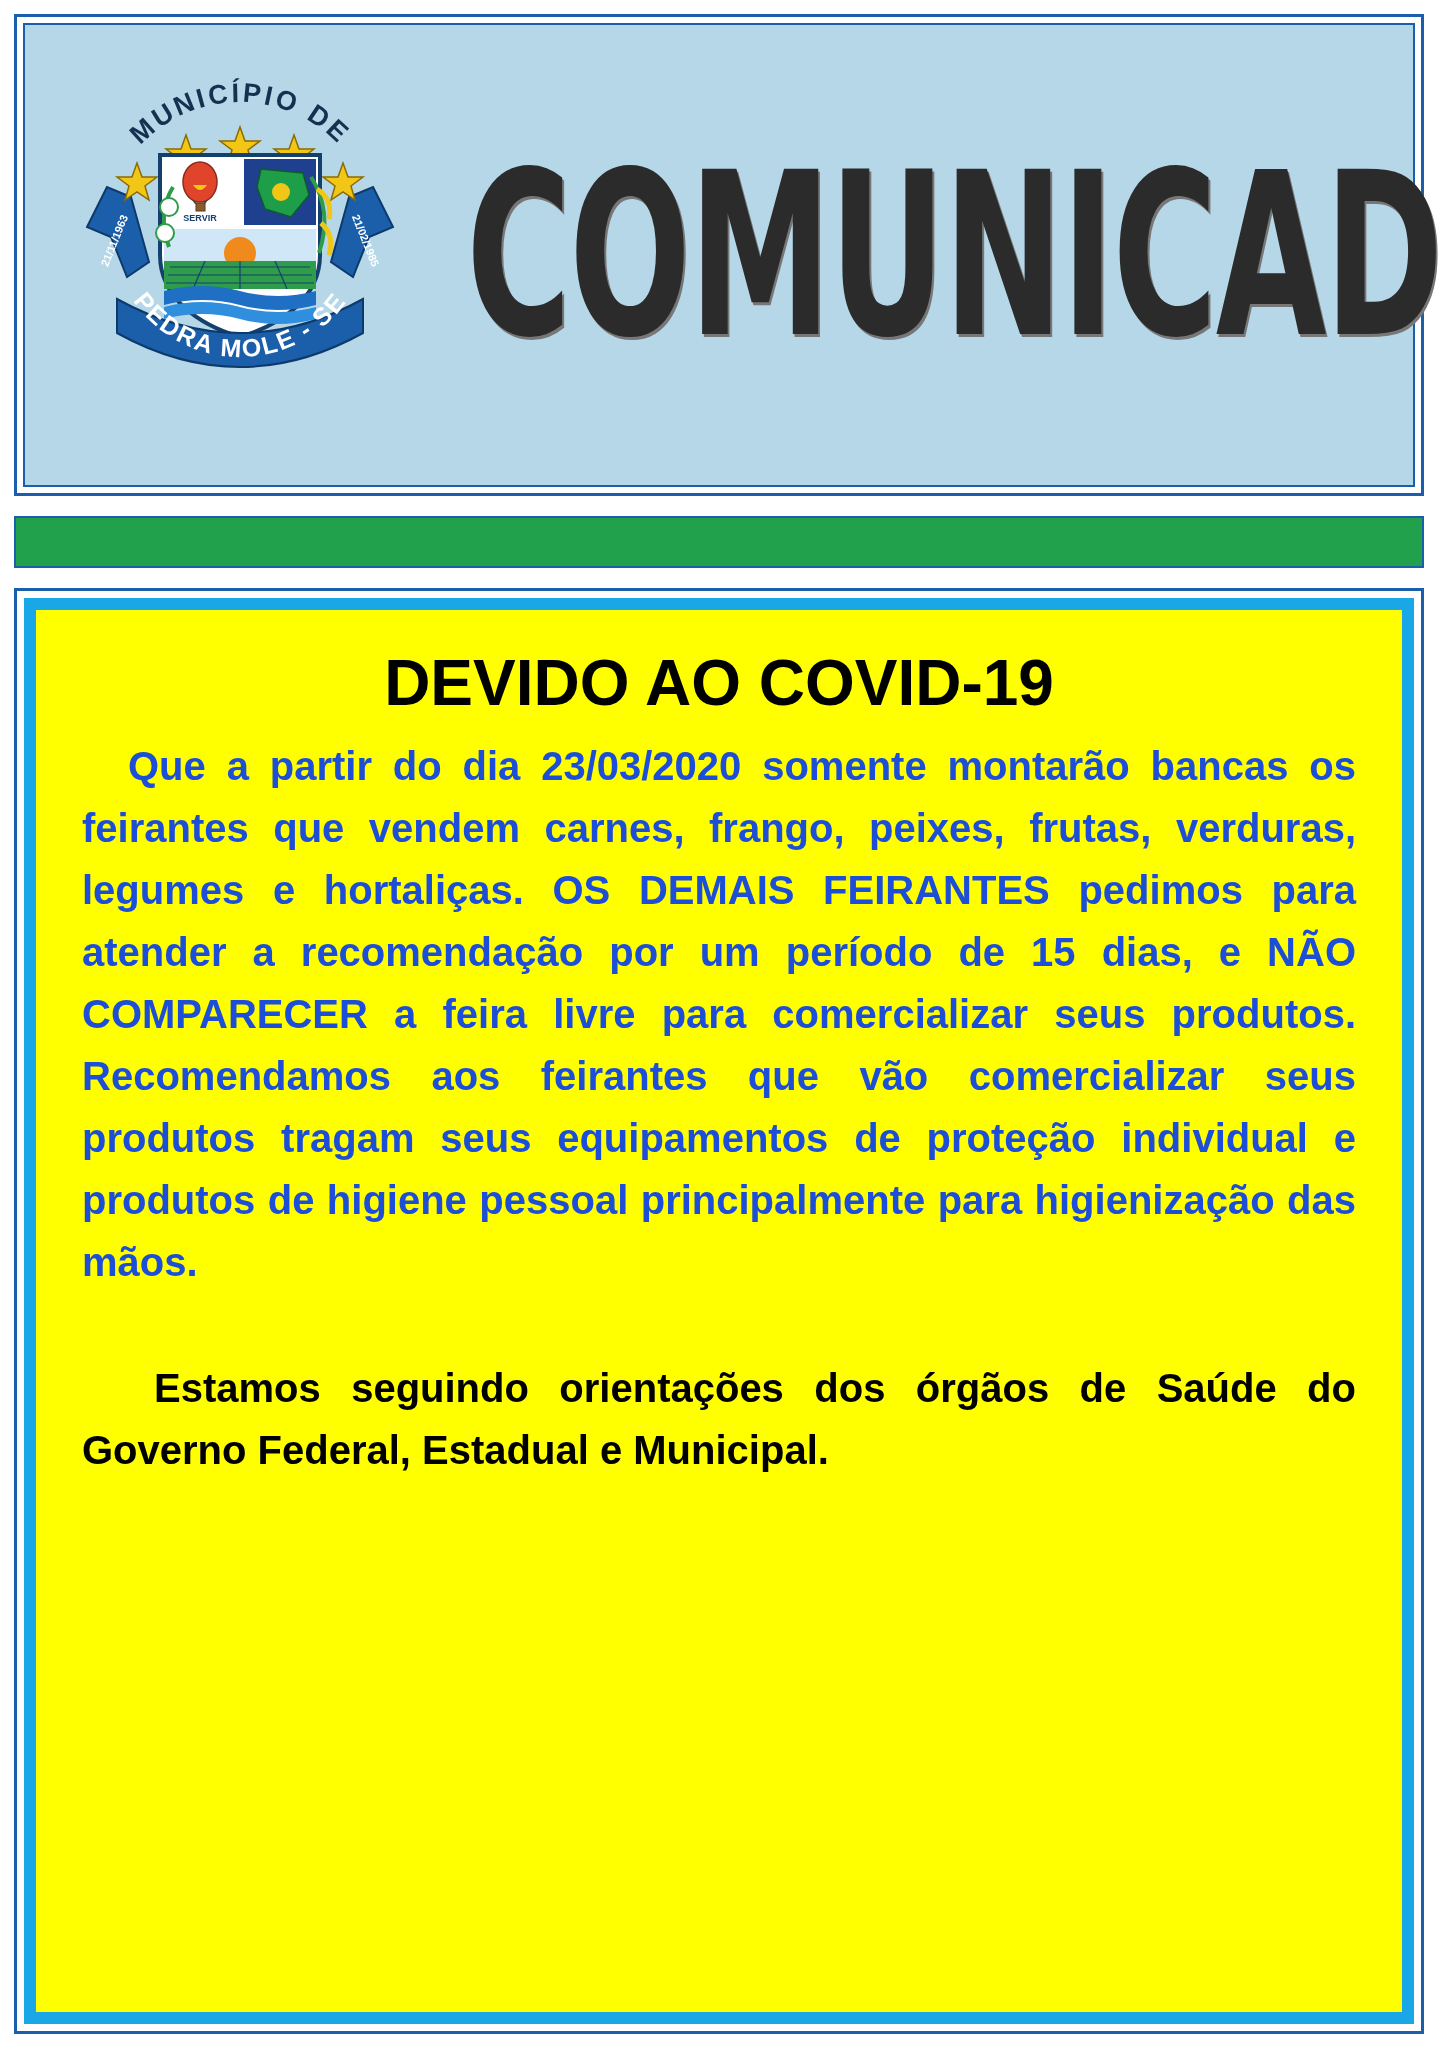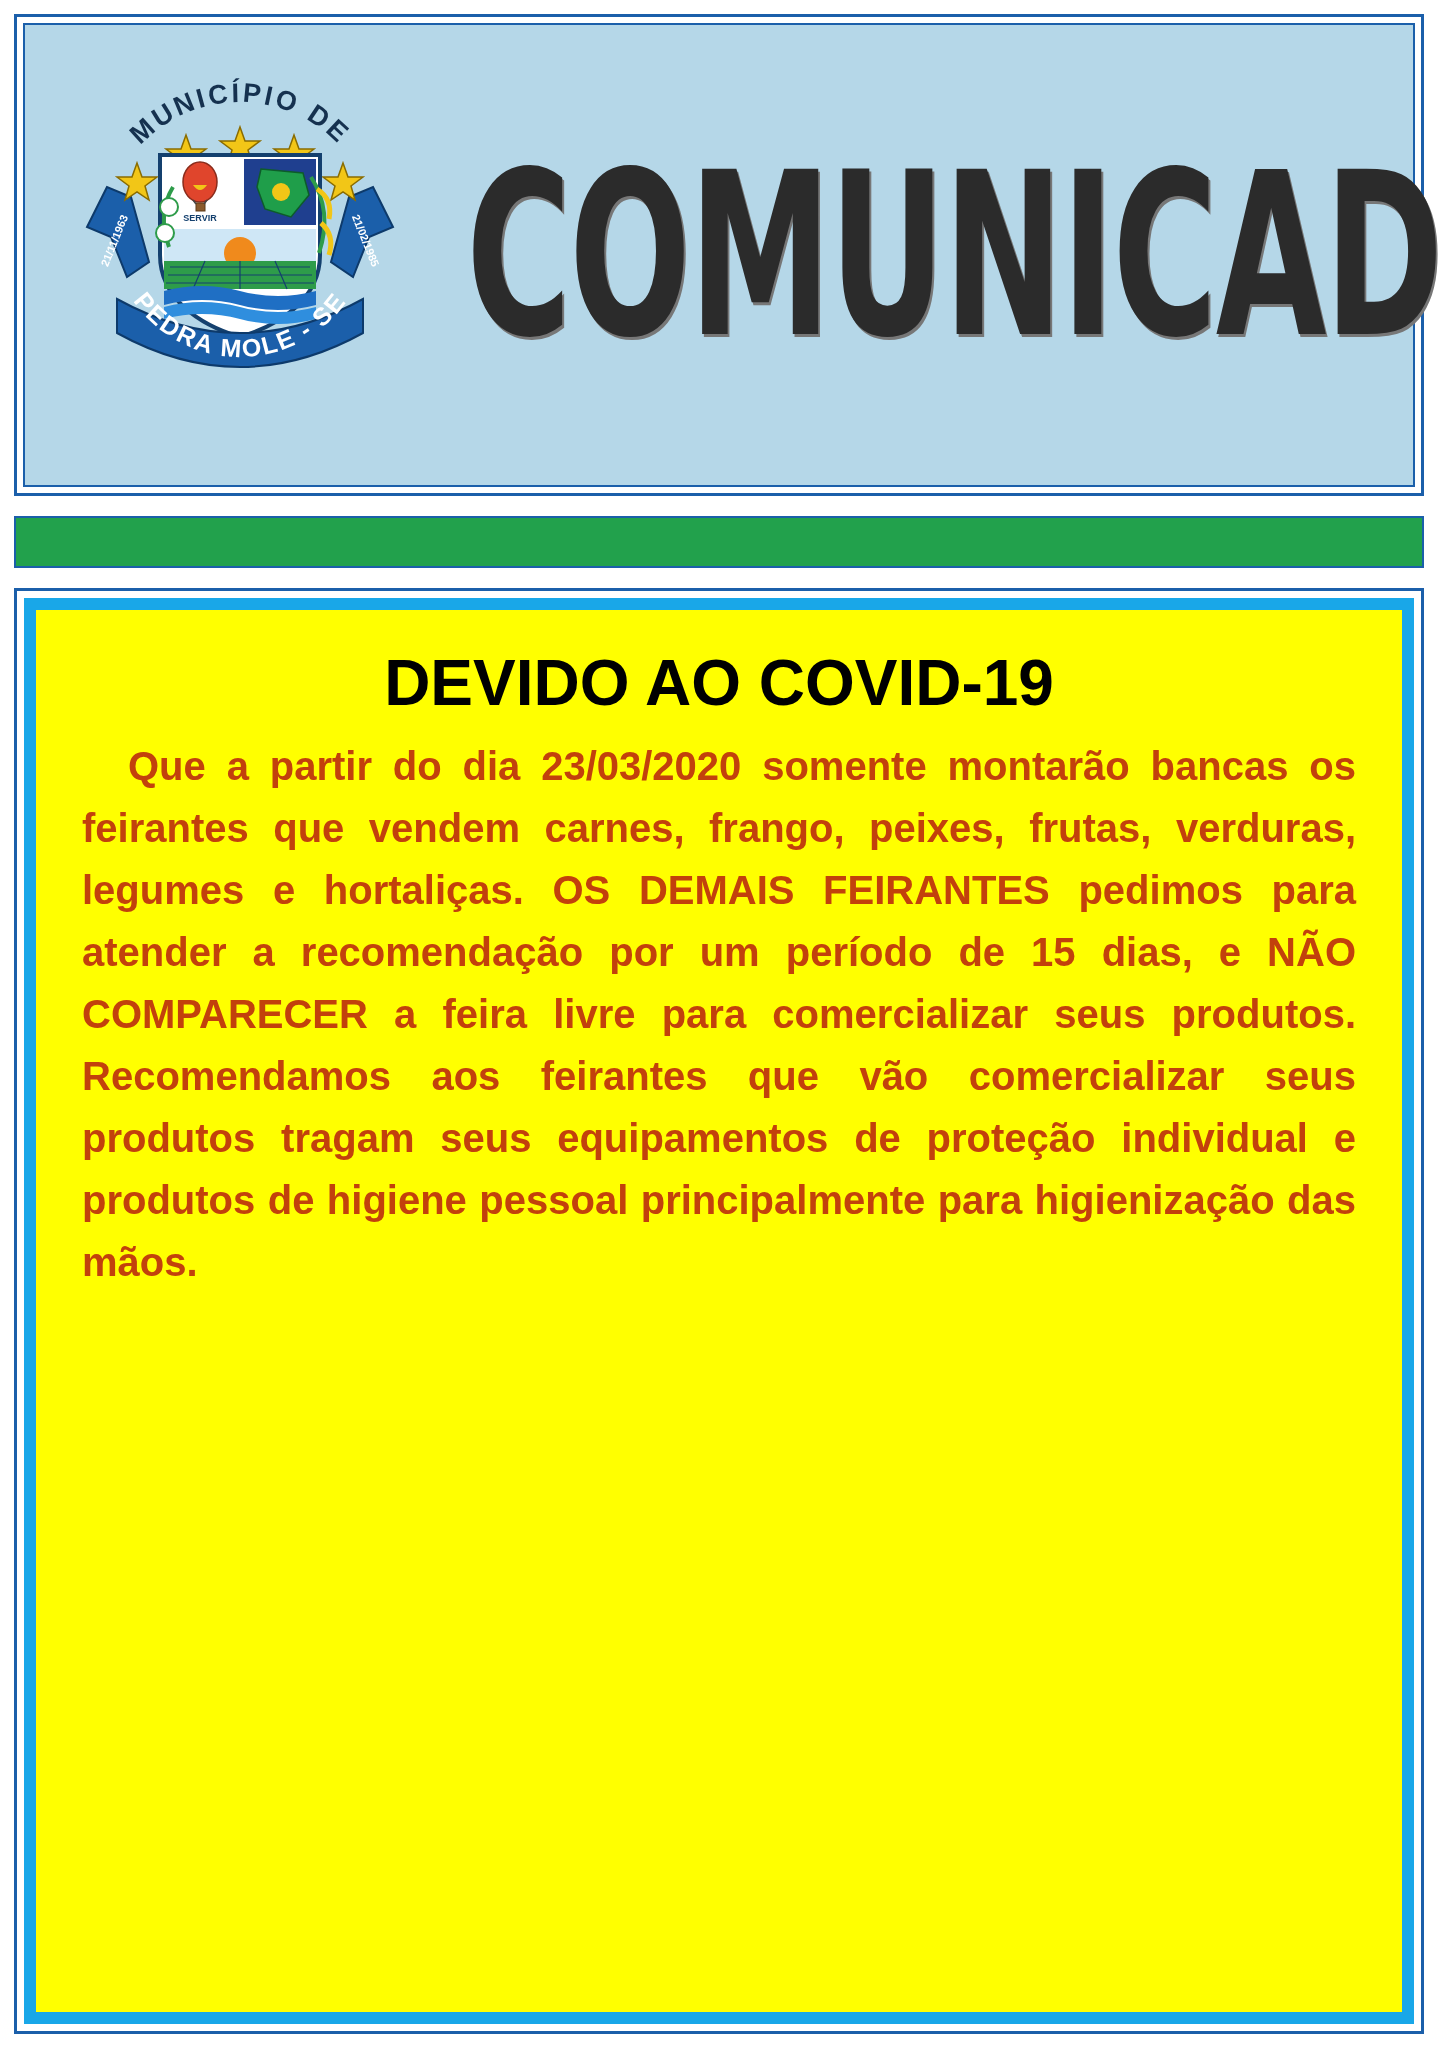--- a/index.html
+++ b/index.html
@@ -136,7 +136,7 @@
     font-weight: bold;
     font-size: 40px;
     line-height: 1.55;
-    color: #c2410c;
+    color: #1d4ed8;
     text-indent: 46px;
     margin: 0;
     hyphens: none;

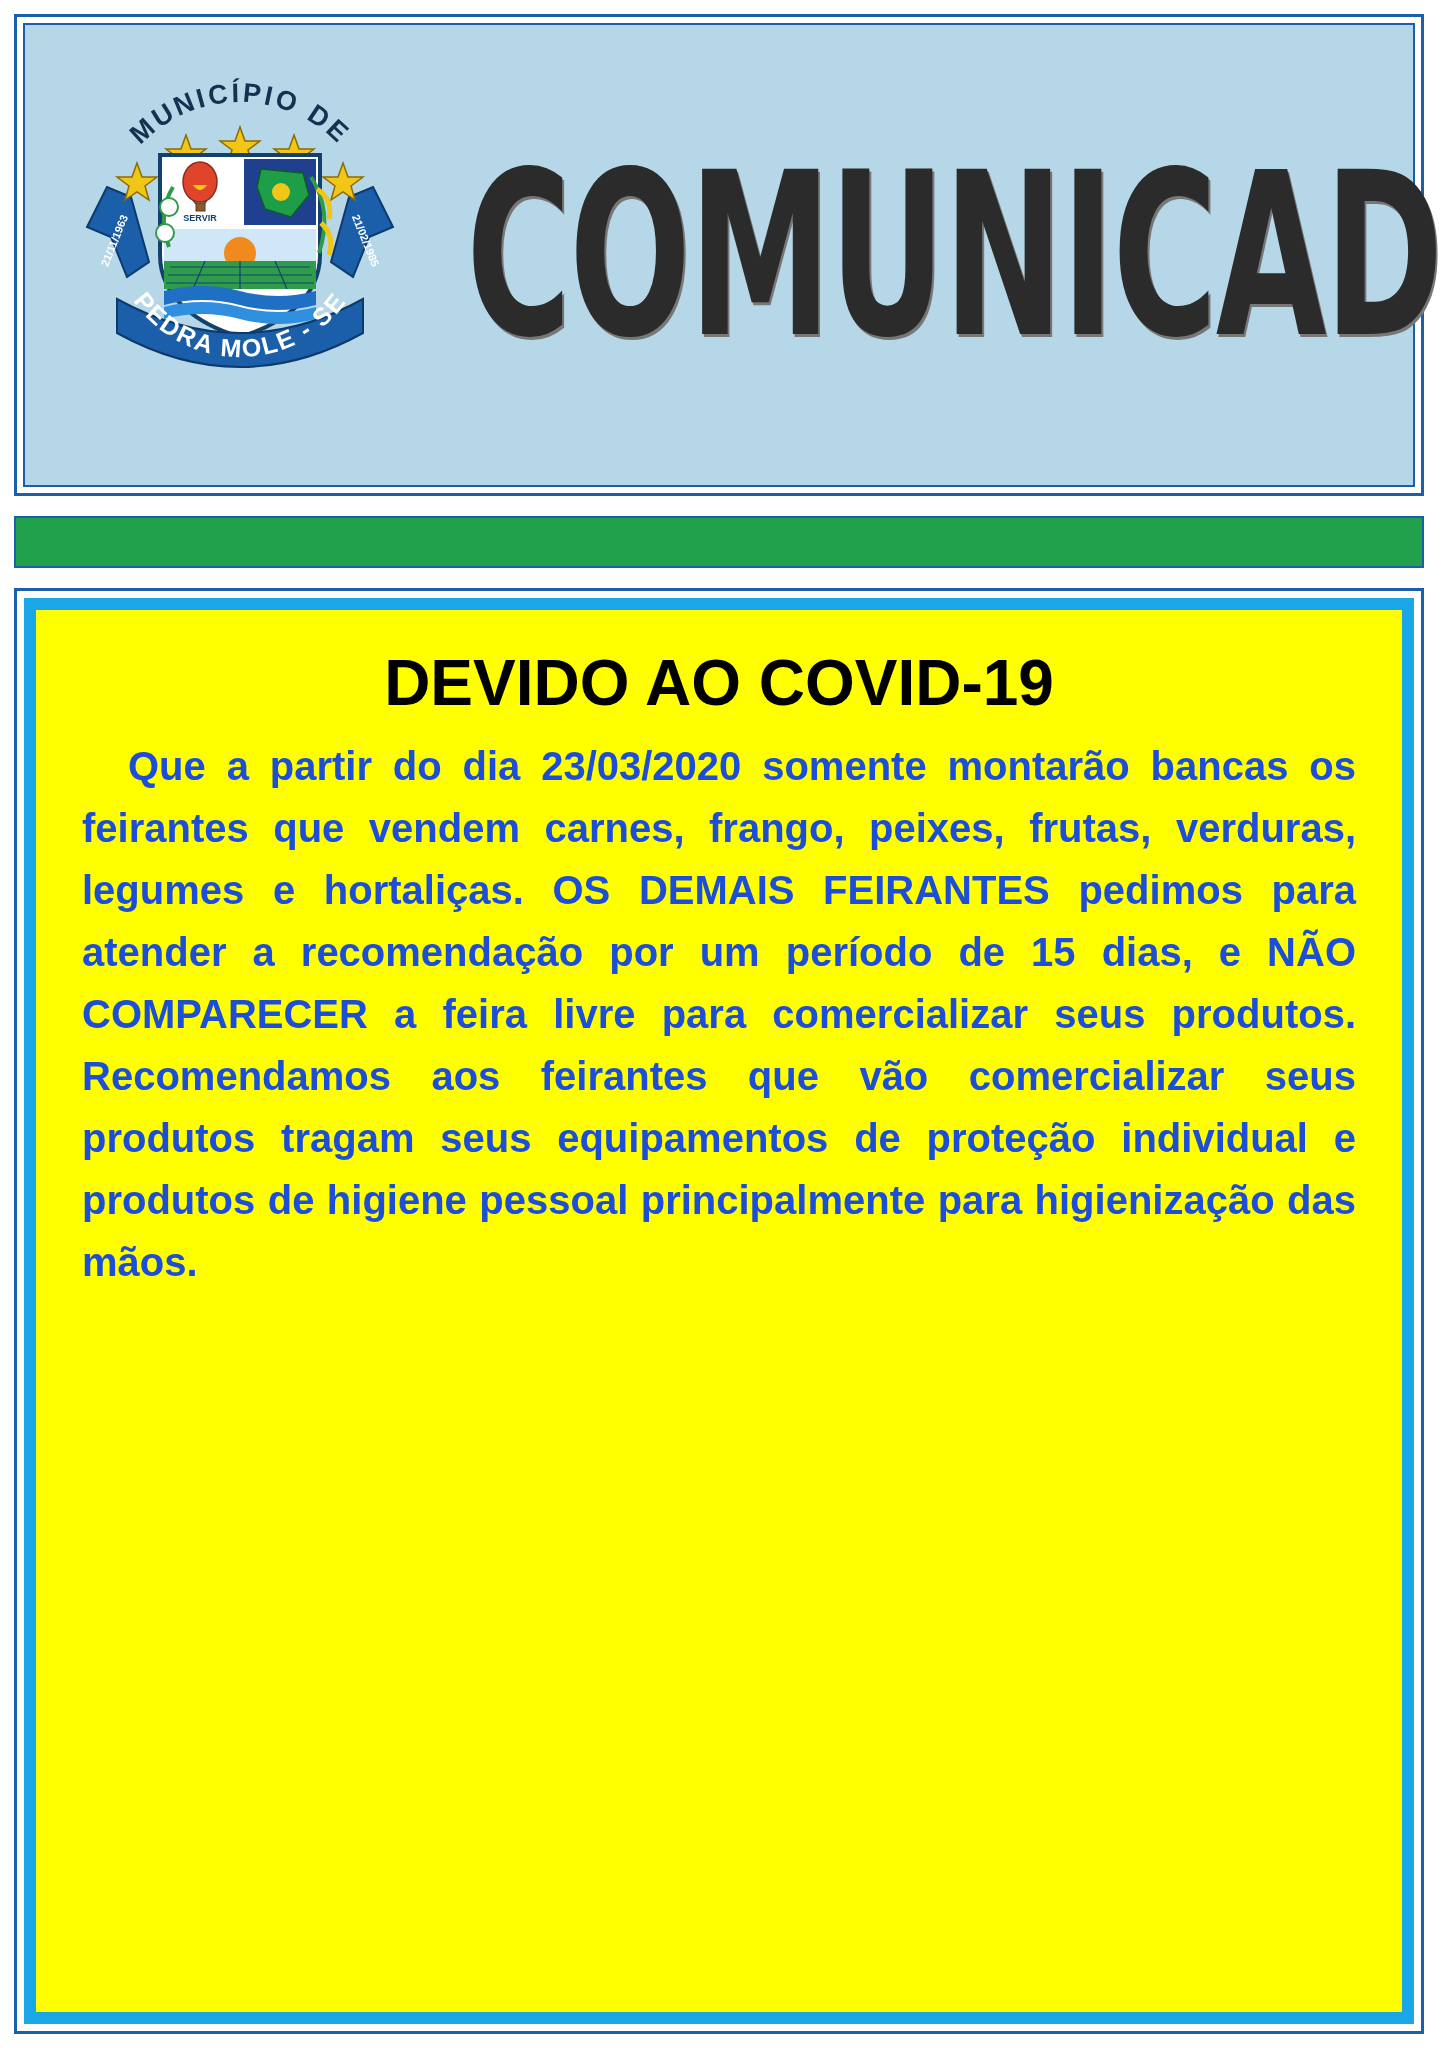--- a/index.html
+++ b/index.html
@@ -253,6 +253,7 @@
         <div class="notice-title">DEVIDO AO COVID-19</div>
         <p class="notice-body last-left">Que a partir do dia 23/03/2020 somente montarão bancas os feirantes que vendem carnes, frango, peixes, frutas, verduras, legumes e hortaliças. OS DEMAIS FEIRANTES pedimos para atender a recomendação por um período de 15 dias, e NÃO COMPARECER a feira livre para comercializar seus produtos. Recomendamos aos feirantes que vão comercializar seus produtos tragam seus equipamentos de proteção individual e produtos de higiene pessoal principalmente para higienização das mãos.</p>
         <div class="notice-gap"></div>
+        <p class="notice-closing">Estamos seguindo orientações dos órgãos de Saúde do Governo Federal, Estadual e Municipal.</p>
       </div>
     </div>
   </div>

